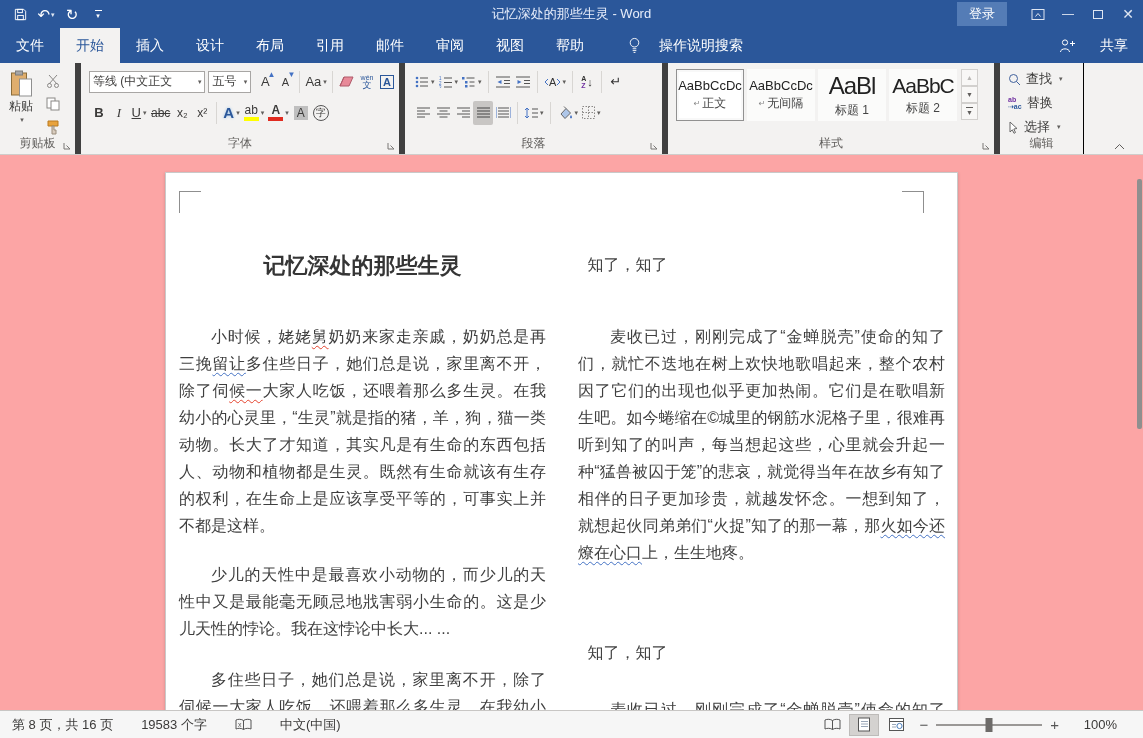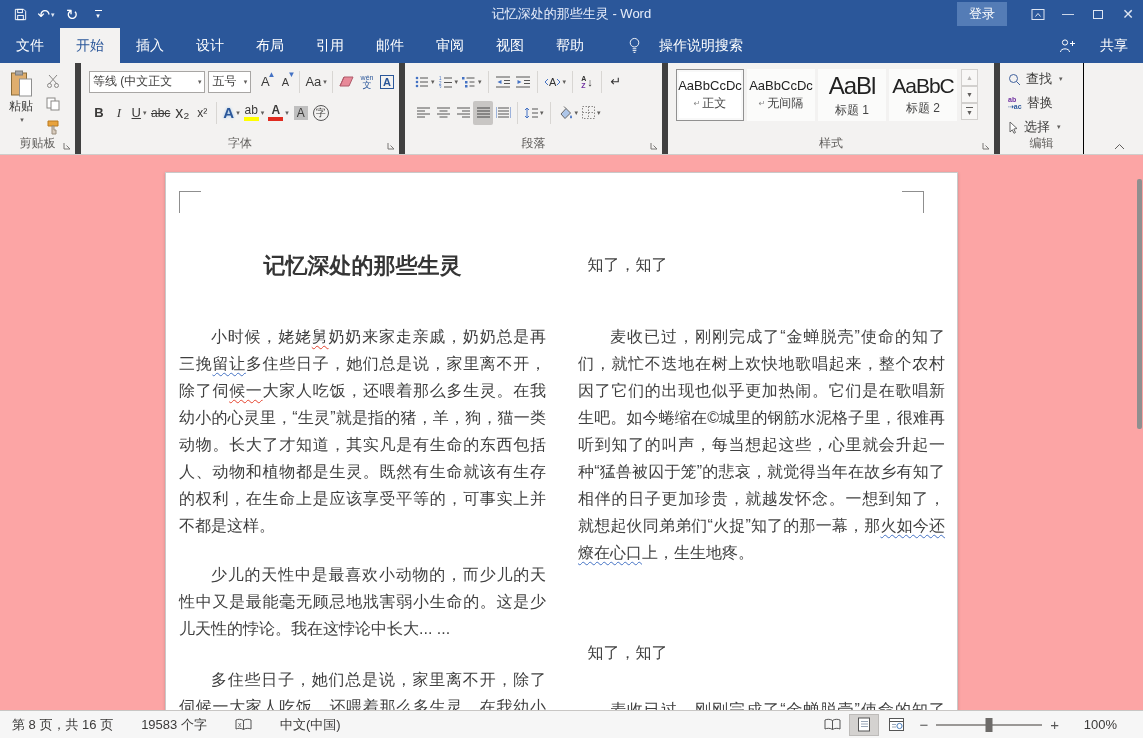--- a/index.html
+++ b/index.html
@@ -275,7 +275,7 @@
             <span class="caret">▾</span>
           </span>
         <span class="rbtn" style="font-size:12px;text-decoration:line-through">abc</span>
-        <span class="rbtn" style="font-size:16px">x₂</span>
+        <span class="rbtn" style="font-size:12px">x₂</span>
         <span class="rbtn" style="font-size:12px">x²</span>
         <span class="vsep"></span>
         <span class="rbtn">

